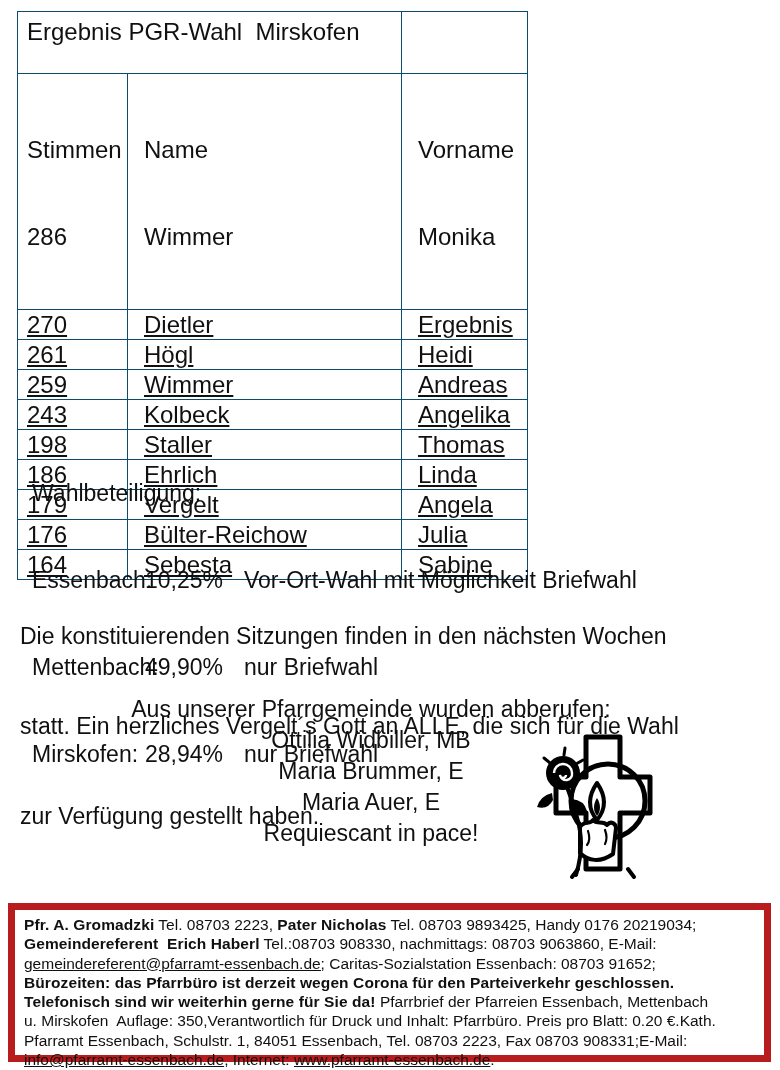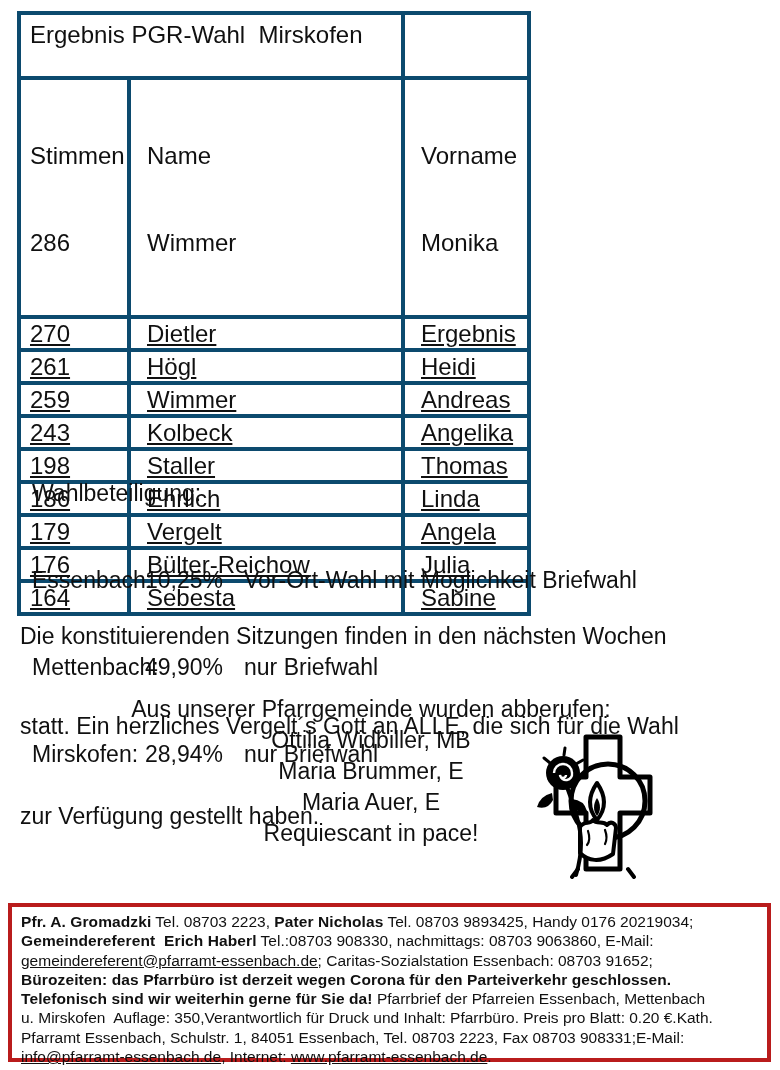--- a/index.html
+++ b/index.html
@@ -19,7 +19,7 @@
     width:510px;
   }
   .results td{
-    border:4px solid #0c4a6e;
+    border:1px solid #0c4a6e;
     font-size:24px;
     line-height:29px;
     vertical-align:top;

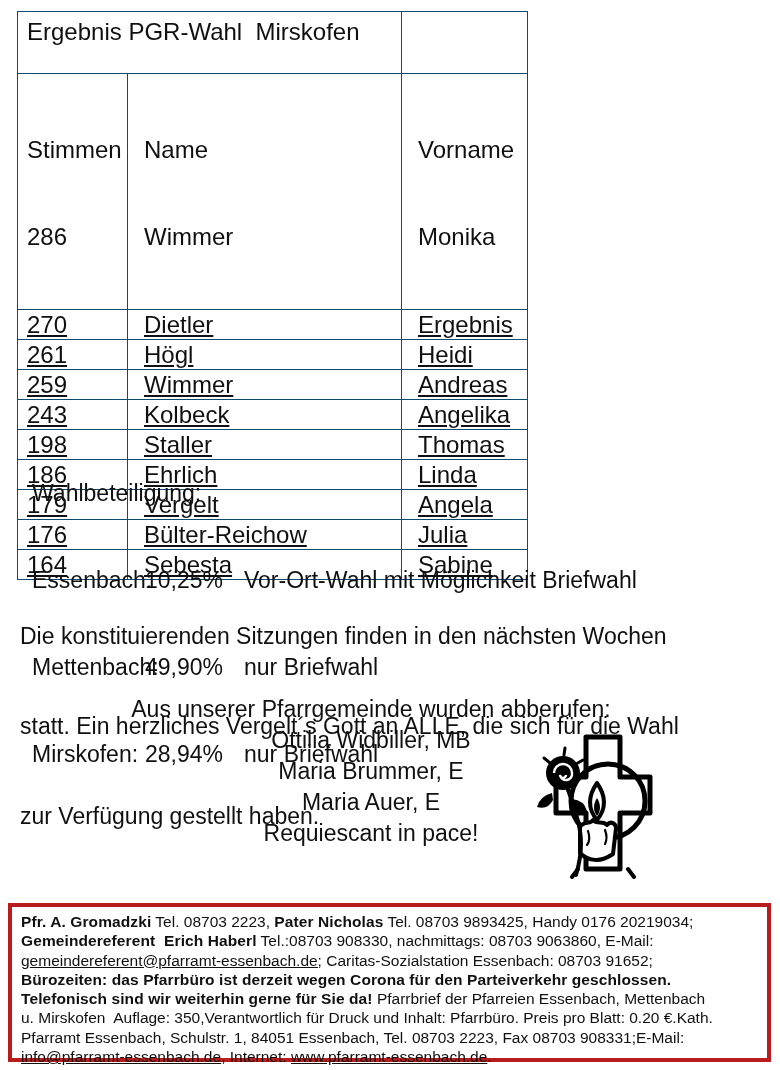--- a/index.html
+++ b/index.html
@@ -56,7 +56,7 @@
     position:absolute;left:8px;top:903px;
     width:763px;height:159px;
     box-sizing:border-box;
-    border:4px solid #b91c1c;
+    border:7px solid #b91c1c;
     padding:5px 8px 0 9px;
     font-size:15.5px;
     line-height:19.3px;

